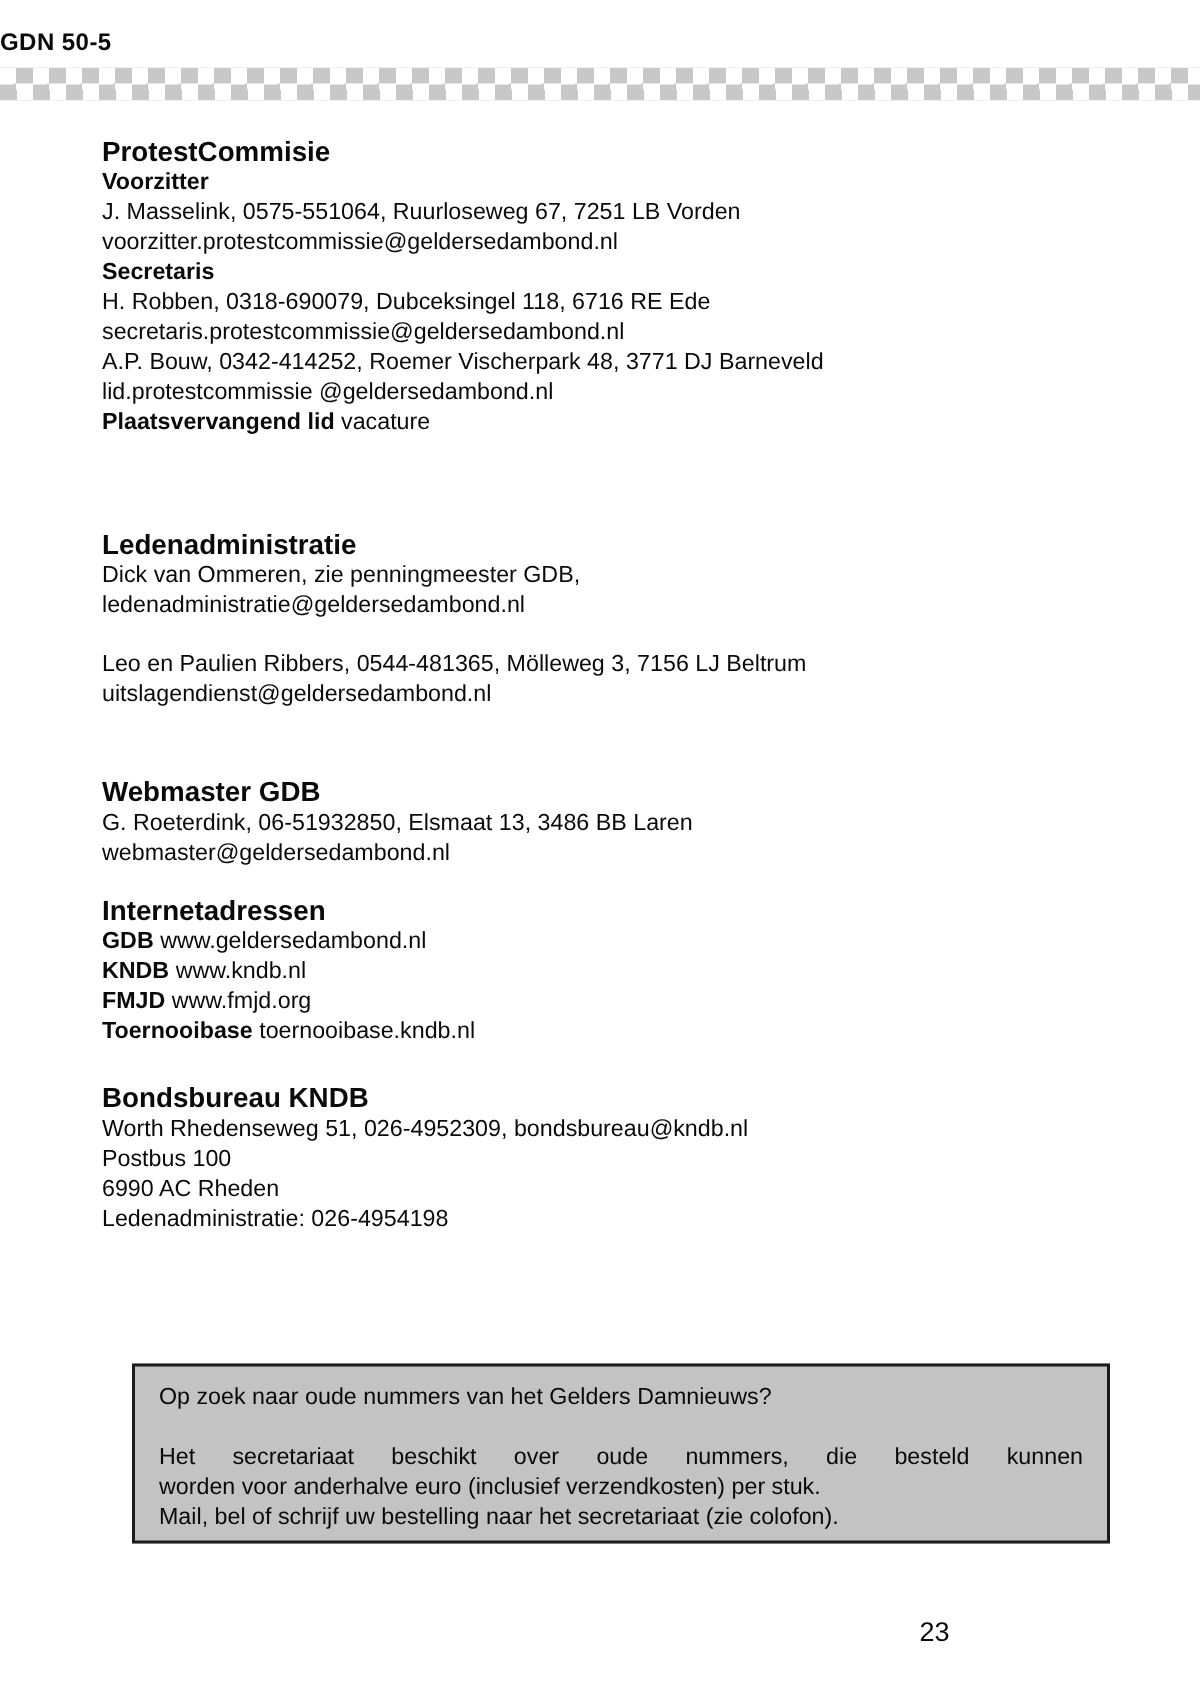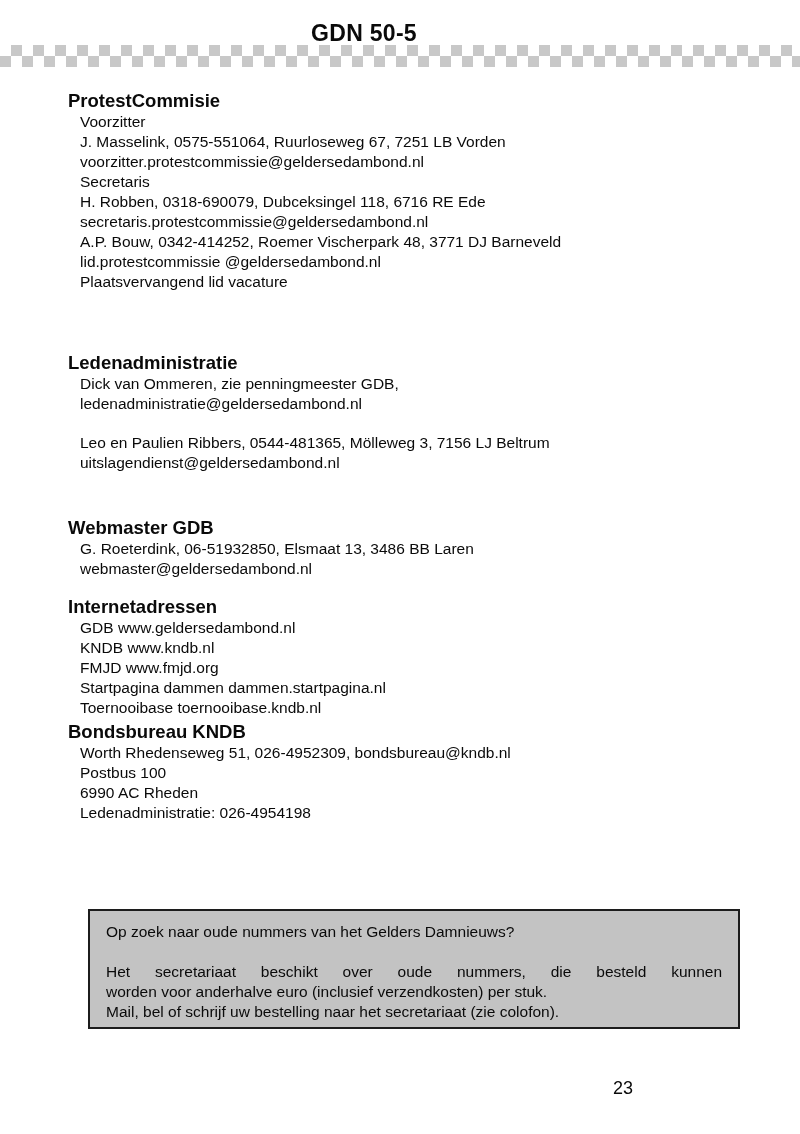--- a/index.html
+++ b/index.html
@@ -14,8 +14,8 @@
     font-family:"Liberation Sans", sans-serif;color:var(--ink);overflow:hidden;
   }
   .gdn-header{
-    position:absolute;top:20px;left:0;width:728px;text-align:center;
-    font-size:23px;font-weight:bold;letter-spacing:0.3px;
+    position:absolute;top:20px;left:0;width:728px;text-align:left;
+    font-size:16px;font-weight:bold;letter-spacing:0.3px;
   }
   .checker-band{
     position:absolute;top:45px;left:0;width:800px;height:22px;

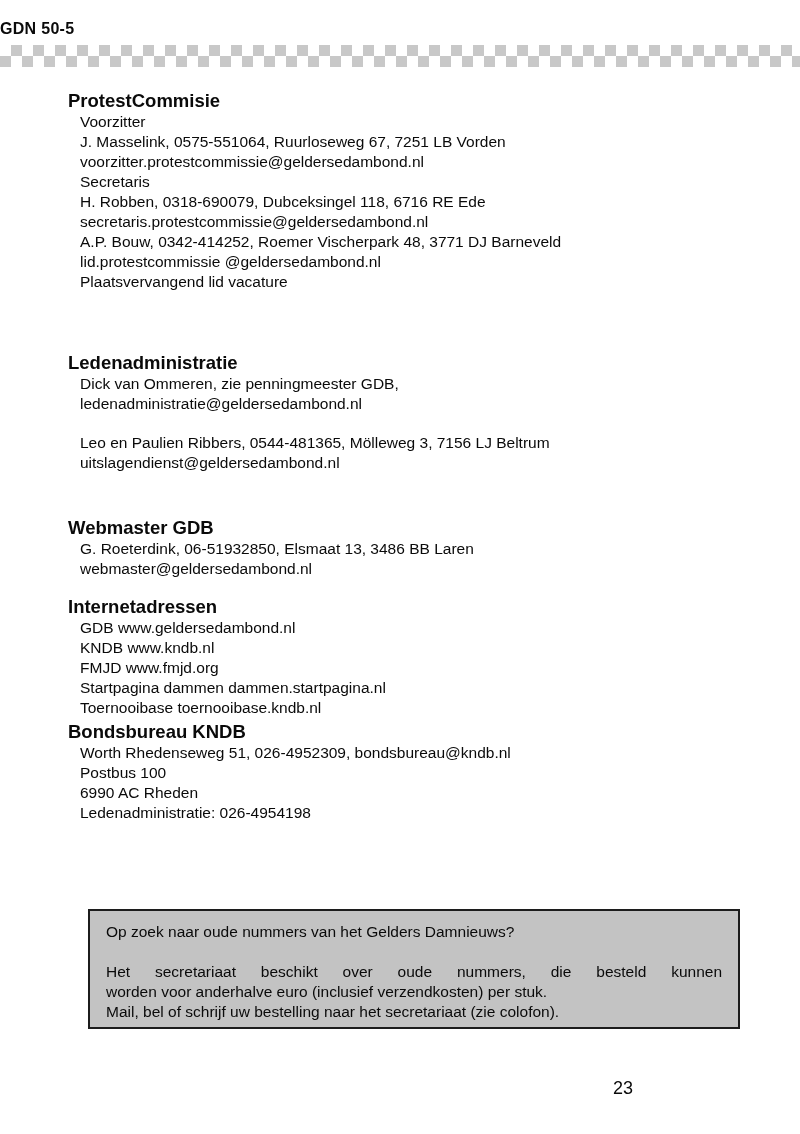--- a/index.html
+++ b/index.html
@@ -26,7 +26,7 @@
   .s0{top:89px}.s1{top:351px}.s2{top:433px}.s3{top:516px}.s4{top:595px}.s5{top:720px}
   .section h2{margin:0;padding:0;font-size:18.5px;line-height:23px;font-weight:bold;}
   .line{font-size:15.5px;line-height:20px;white-space:pre-wrap;}
-  .b{font-weight:normal;margin-left:12px;}
+  .b{font-weight:bold;}
   .notice-box{
     position:absolute;left:88px;top:909px;width:652px;height:120px;box-sizing:border-box;
     background:var(--boxbg);border:2px solid var(--boxborder);

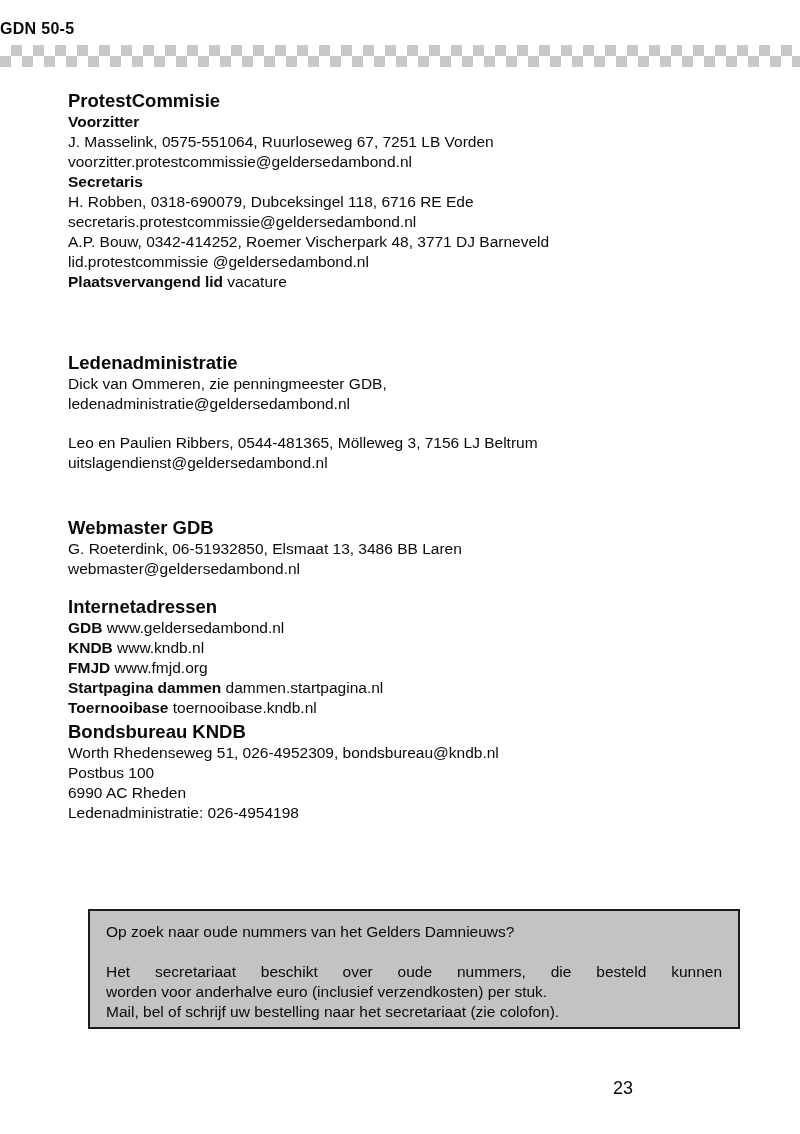--- a/index.html
+++ b/index.html
@@ -89,7 +89,6 @@
         <div class="line"><span class="b">GDB</span><span> www.geldersedambond.nl</span></div>
         <div class="line"><span class="b">KNDB</span><span> www.kndb.nl</span></div>
         <div class="line"><span class="b">FMJD</span><span> www.fmjd.org</span></div>
-        <div class="line"><span class="b">Startpagina dammen</span><span> dammen.startpagina.nl</span></div>
         <div class="line"><span class="b">Toernooibase</span><span> toernooibase.kndb.nl</span></div>
       </div>
   </div>

